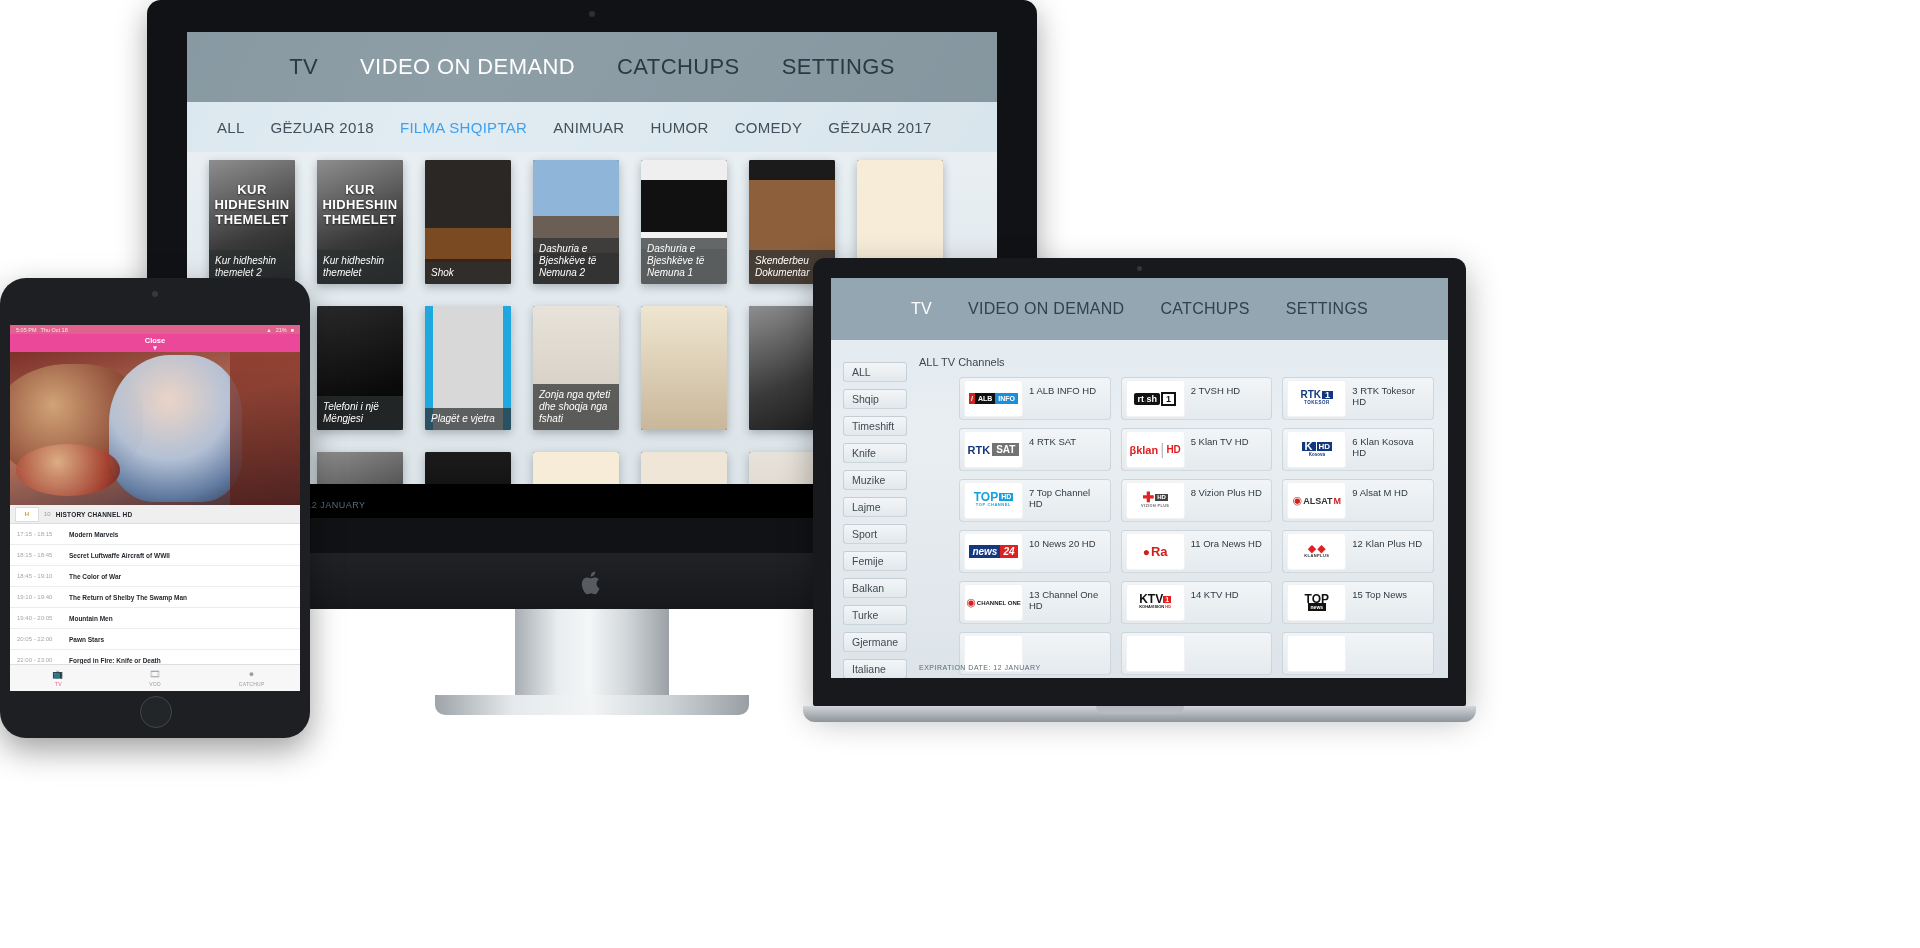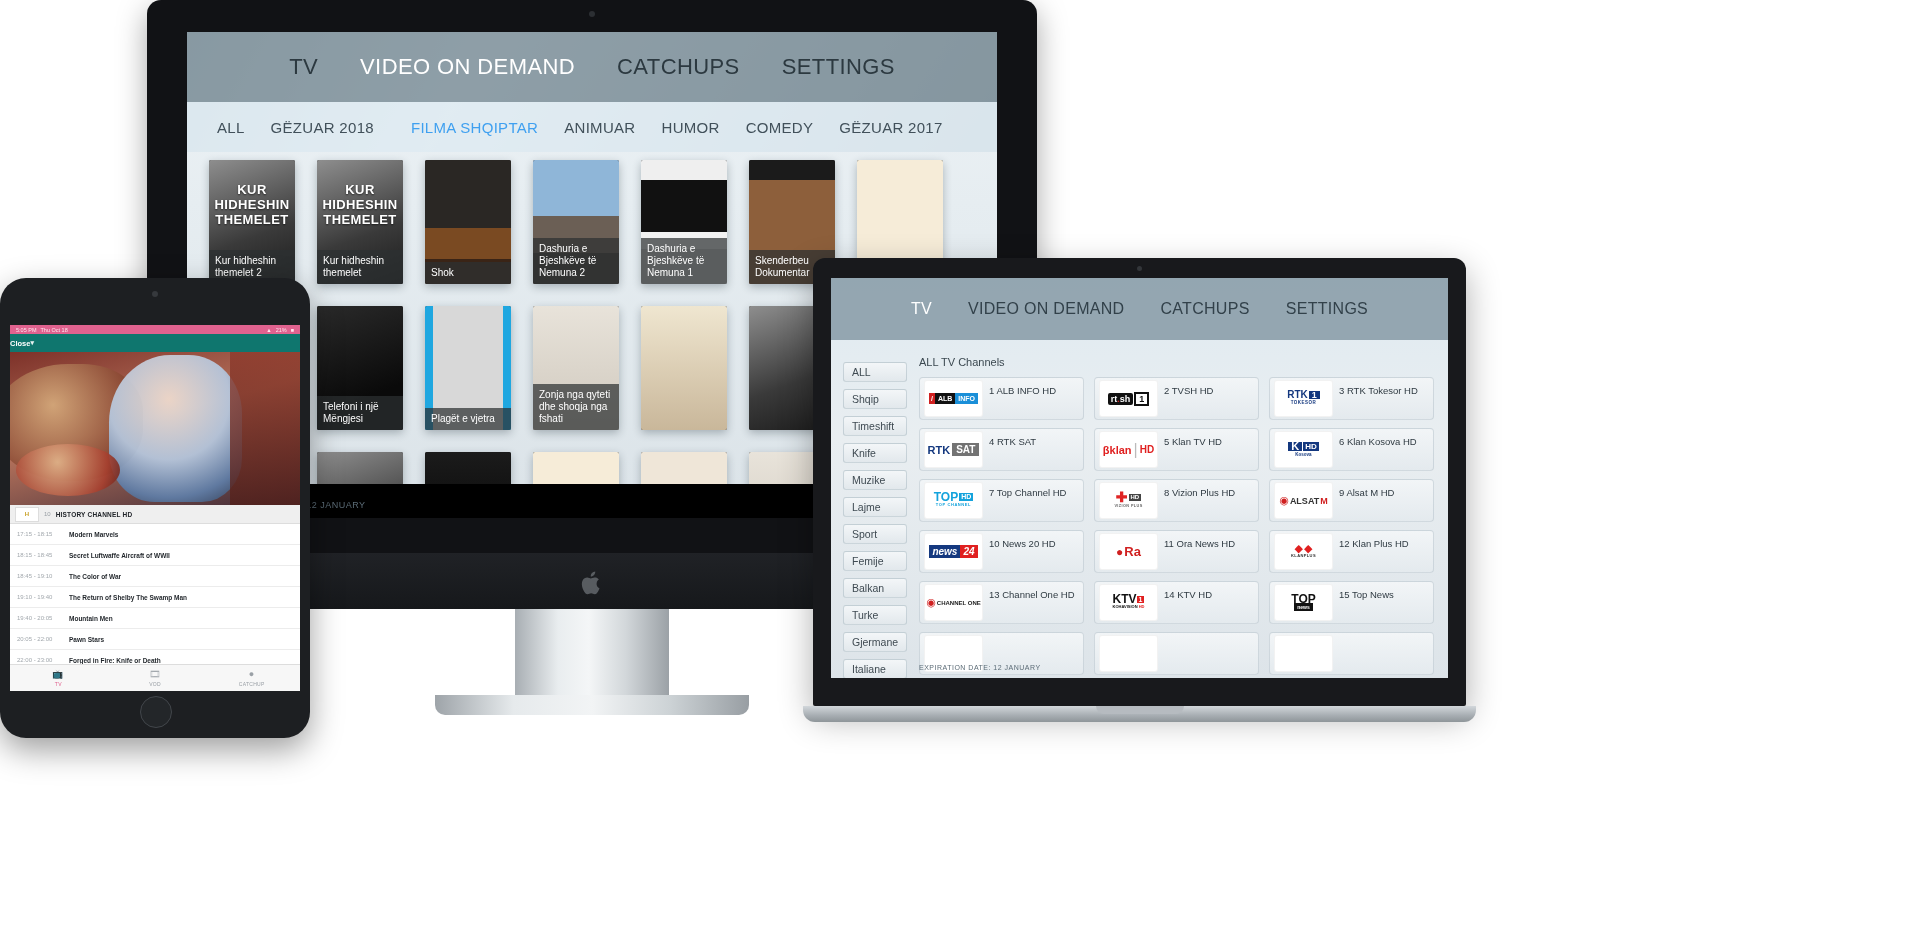--- a/index.html
+++ b/index.html
@@ -30,7 +30,7 @@
   .dapp-cats{position:absolute;left:0;top:70px;right:0;height:50px;background:rgba(226,238,245,.82);
       display:flex;align-items:center;gap:26px;padding-left:30px;box-sizing:border-box;}
   .dapp-cats .cat{font-size:15px;color:#41505a;letter-spacing:.3px;}
-  .dapp-cats .cat.active{color:#3fa0f0;margin-left:11px;}
+  .dapp-cats .cat.active{color:#3fa0f0;}
   .dapp-grid{position:absolute;left:22px;top:128px;right:0;bottom:0;}
   .prow{display:flex;gap:22px;margin-bottom:22px;}
   .poster{position:relative;width:86px;height:124px;border-radius:2px;overflow:hidden;

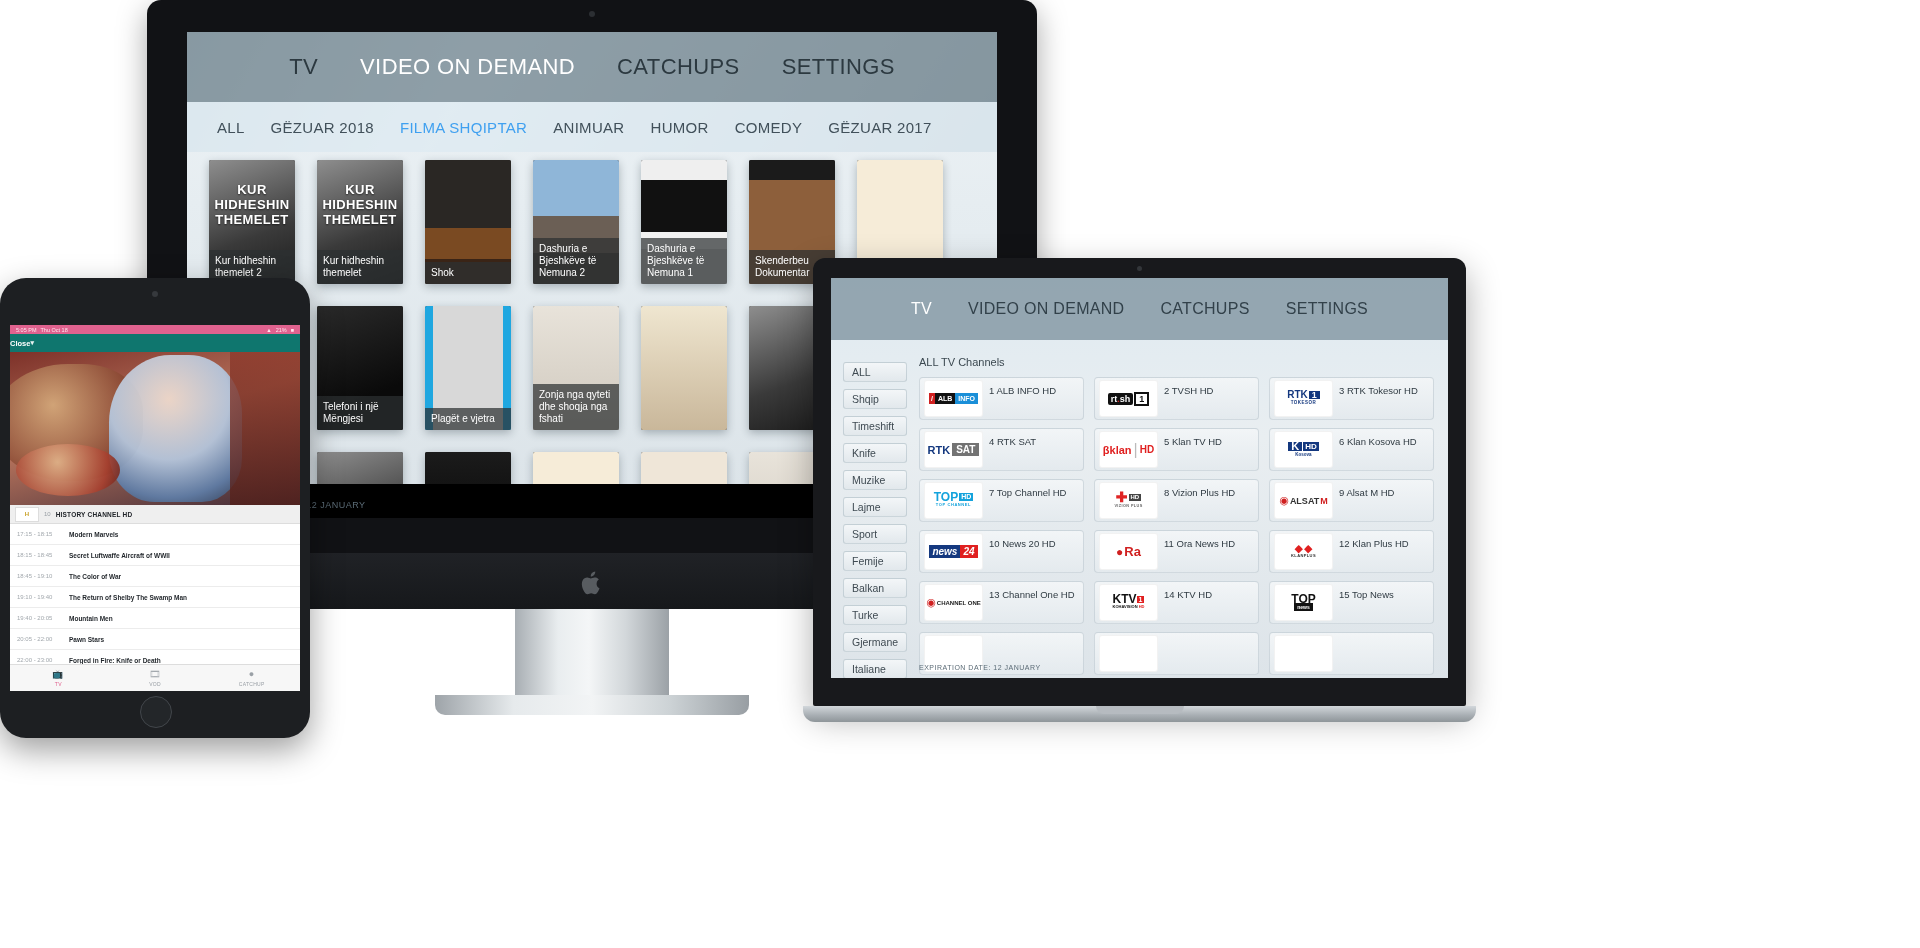--- a/index.html
+++ b/index.html
@@ -37,7 +37,7 @@
       box-shadow:0 3px 8px rgba(40,55,65,.32);flex:none;background:#2b2b2b;}
   .poster .art{position:absolute;inset:0;}
   .poster .ptitle{position:absolute;left:0;right:0;bottom:0;padding:5px 6px;color:#fff;font-size:10px;line-height:12px;
-      background:rgba(45,48,50,.72);}
+      background:rgba(45,48,50,.72);font-style:italic;}
   .poster-big-text{position:absolute;left:0;right:0;top:18%;color:#fff;text-align:center;font-weight:700;
      font-size:13px;line-height:15px;letter-spacing:.4px;text-shadow:0 1px 2px rgba(0,0,0,.6);}
   .dapp-exp{position:absolute;left:26px;bottom:8px;font-size:9px;color:#5b6b76;letter-spacing:.5px;}

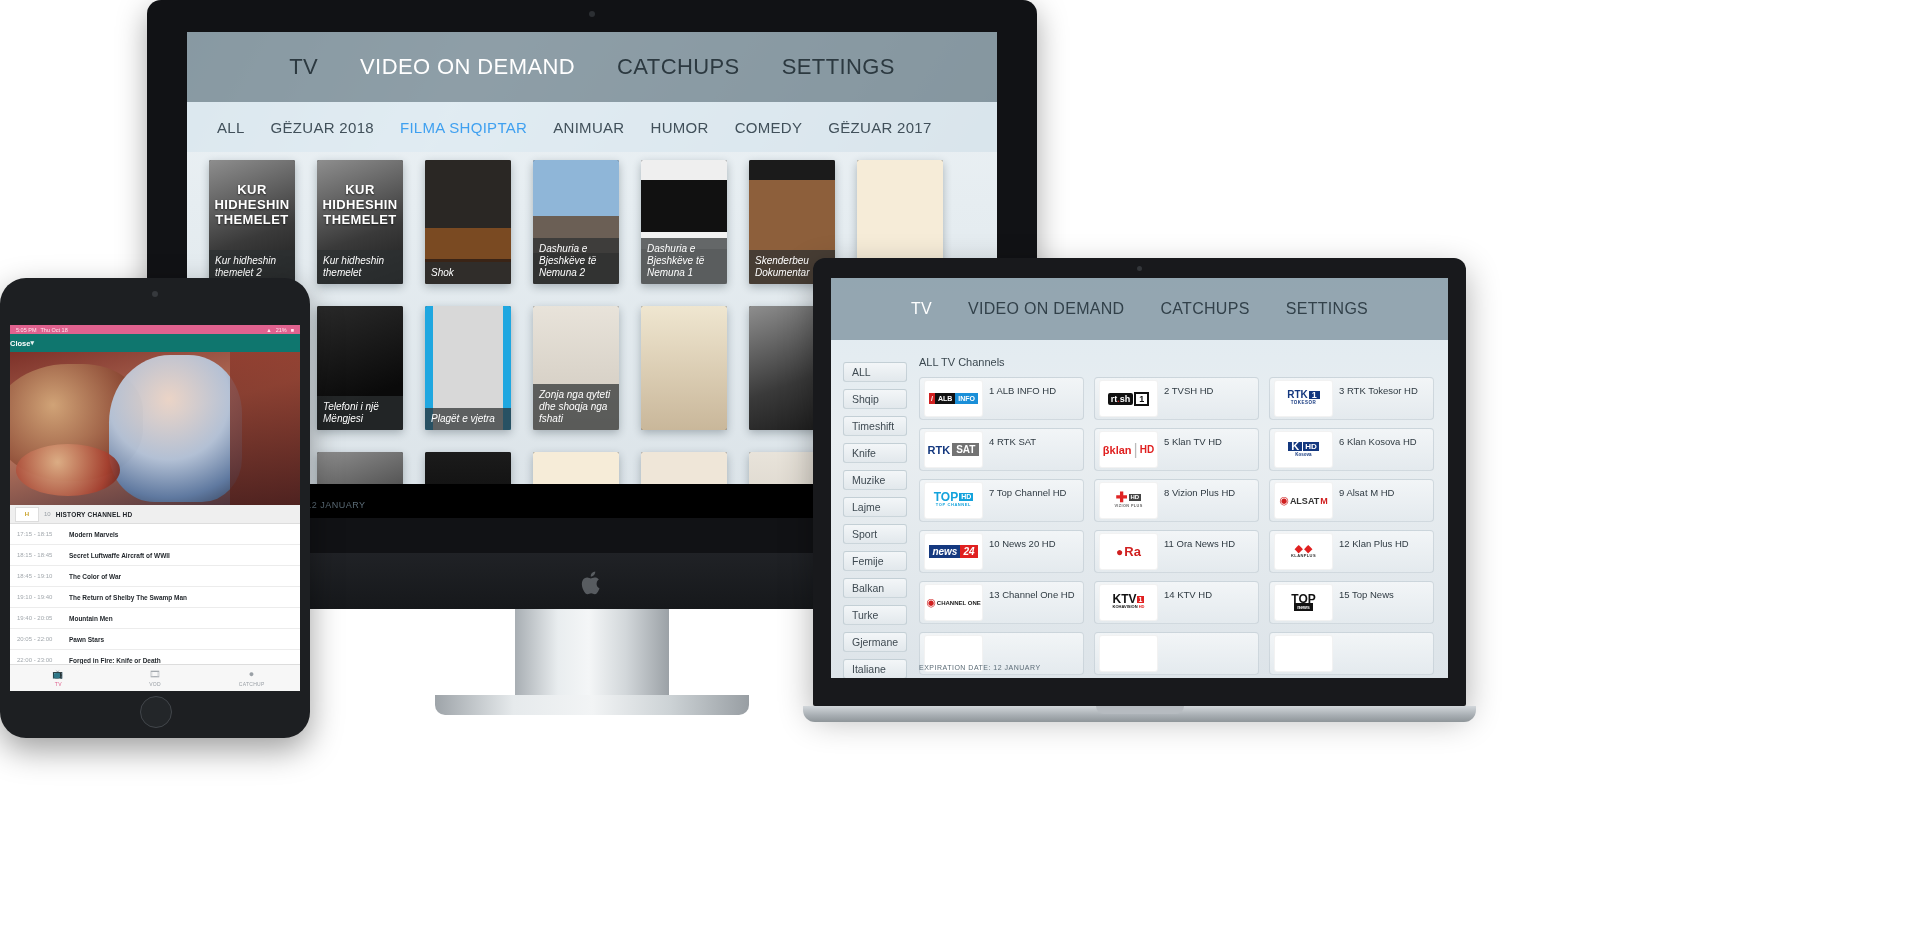--- a/index.html
+++ b/index.html
@@ -85,7 +85,7 @@
   .epg-status{height:9px;background:#e0628f;display:flex;align-items:center;justify-content:space-between;
      padding:0 6px;color:#ffe6ef;font-size:5.5px;}
   .epg-status .right{display:flex;gap:4px;align-items:center;}
-  .epg-header{height:18px;background:#0f766e;display:flex;align-items:center;
+  .epg-header{height:18px;background:#ec4899;display:flex;flex-direction:column;align-items:center;justify-content:center;
      color:#fff;font-size:7.5px;font-weight:600;}
   .epg-header .chev{font-size:7px;line-height:6px;opacity:.9;}
   .epg-art{height:153px;position:relative;overflow:hidden;background:#6d2a22;}

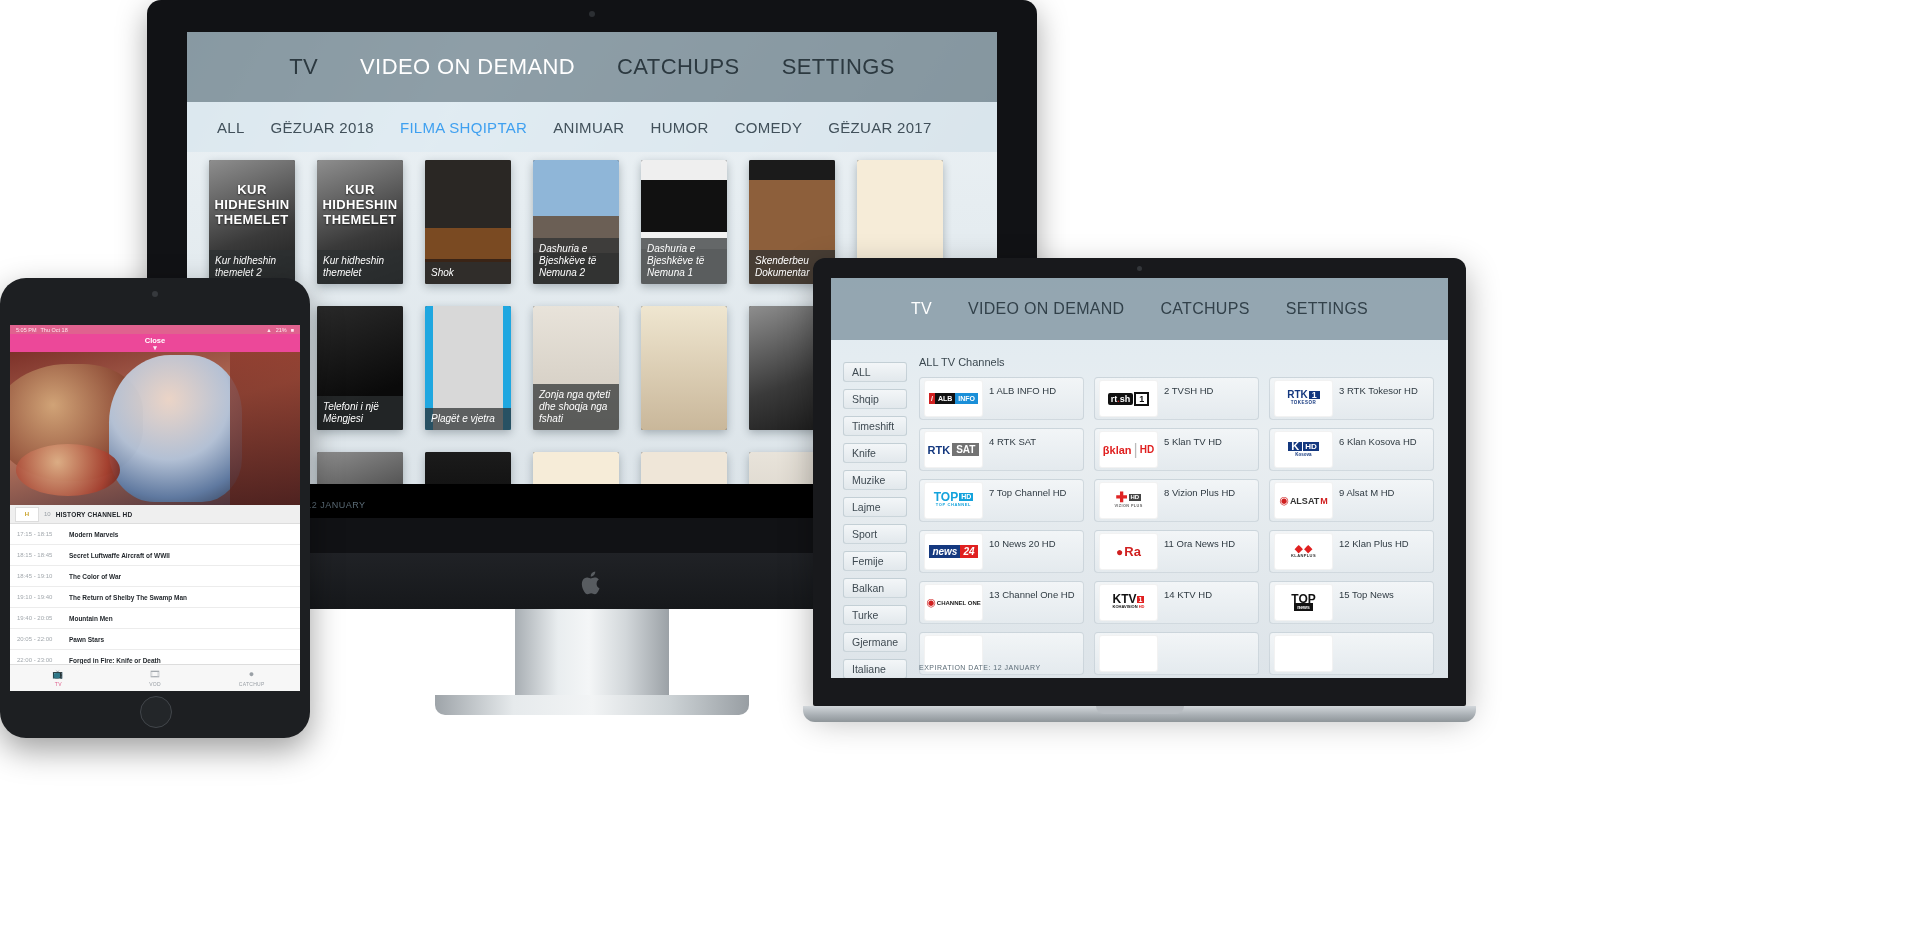--- a/index.html
+++ b/index.html
@@ -65,7 +65,7 @@
      border:1px solid rgba(170,185,195,.55);display:flex;align-items:center;padding-left:8px;font-size:10.5px;color:#3f4a52;}
   .tv-main{flex:1;padding:16px 14px 0 12px;box-sizing:border-box;position:relative;}
   .tv-maintitle{font-size:11px;color:#3b4850;margin-bottom:9px;}
-  .chgrid{display:grid;grid-template-columns:repeat(3,1fr);gap:8px 10px;}
+  .chgrid{display:grid;grid-template-columns:repeat(3,1fr);gap:8px 10px;margin-left:40px;}
   .chcard{height:43px;border-radius:4px;background:linear-gradient(180deg,#f2f5f7,#e4eaee);
      border:1px solid rgba(186,198,207,.6);display:flex;align-items:center;padding:4px;box-sizing:border-box;gap:6px;overflow:hidden;}
   .chlogo{width:57px;height:35px;background:#fff;border-radius:3px;flex:none;display:flex;align-items:center;

